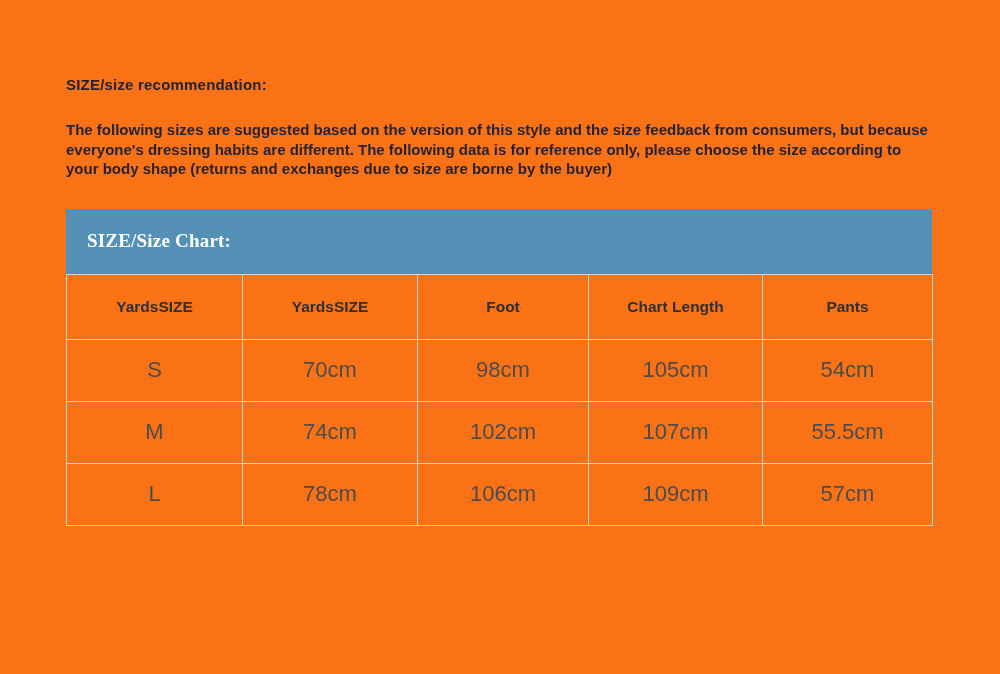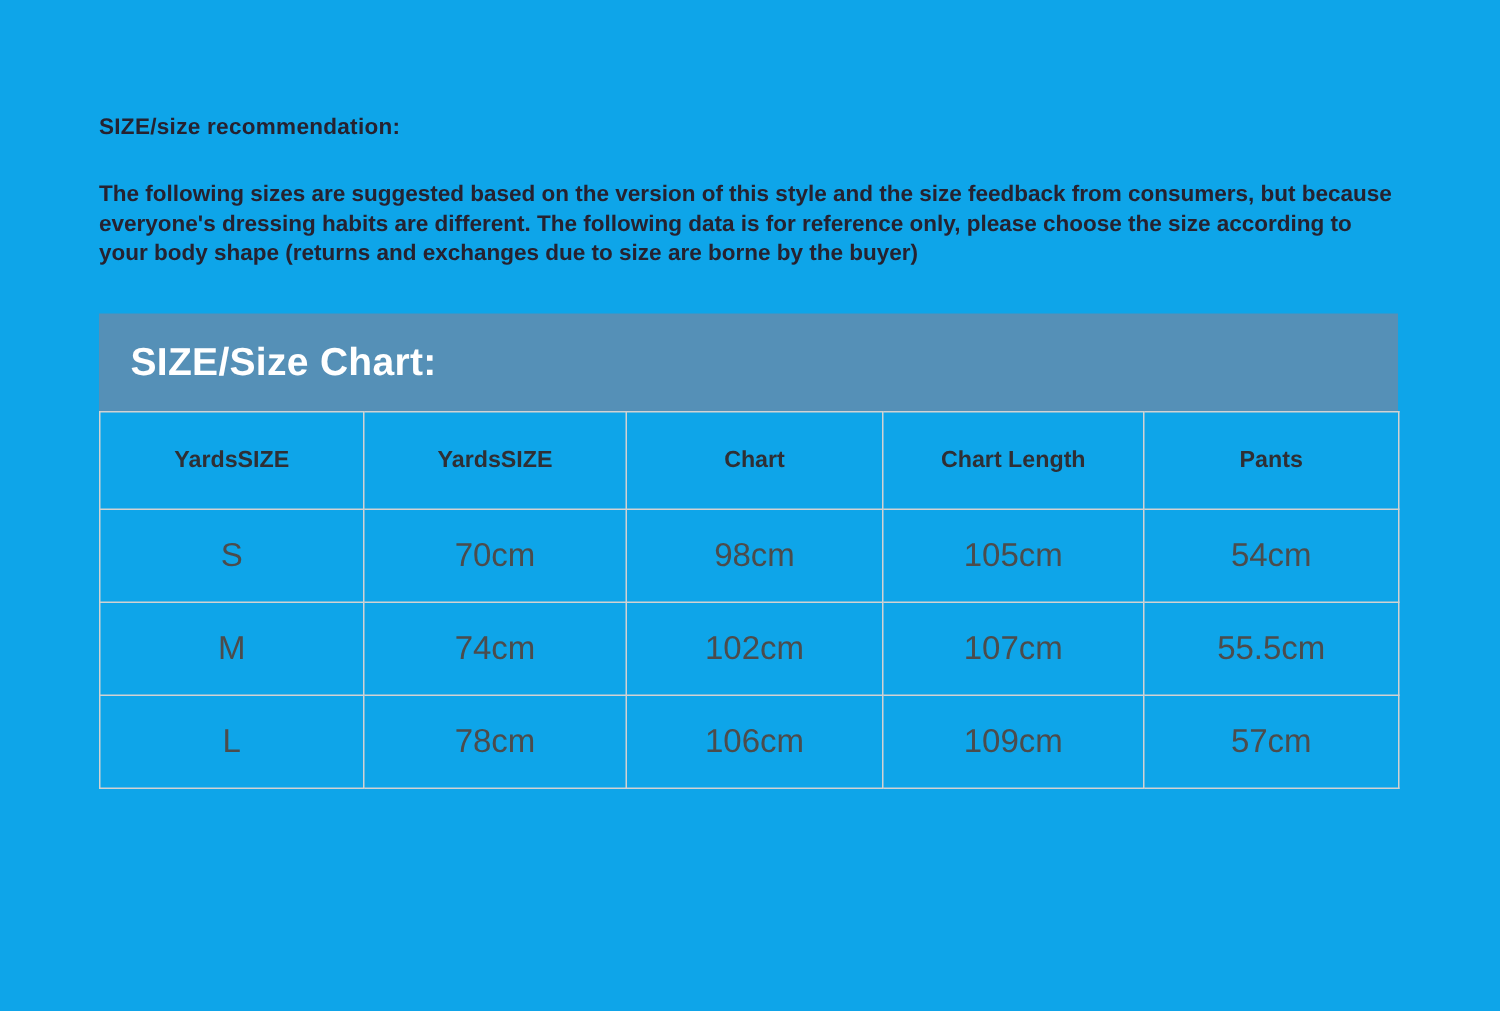--- a/index.html
+++ b/index.html
@@ -12,7 +12,7 @@
     position: relative;
     width: 1000px;
     height: 674px;
-    background: #0ea5e9;
+    background: #f97316;
     overflow: hidden;
   }
   .content {

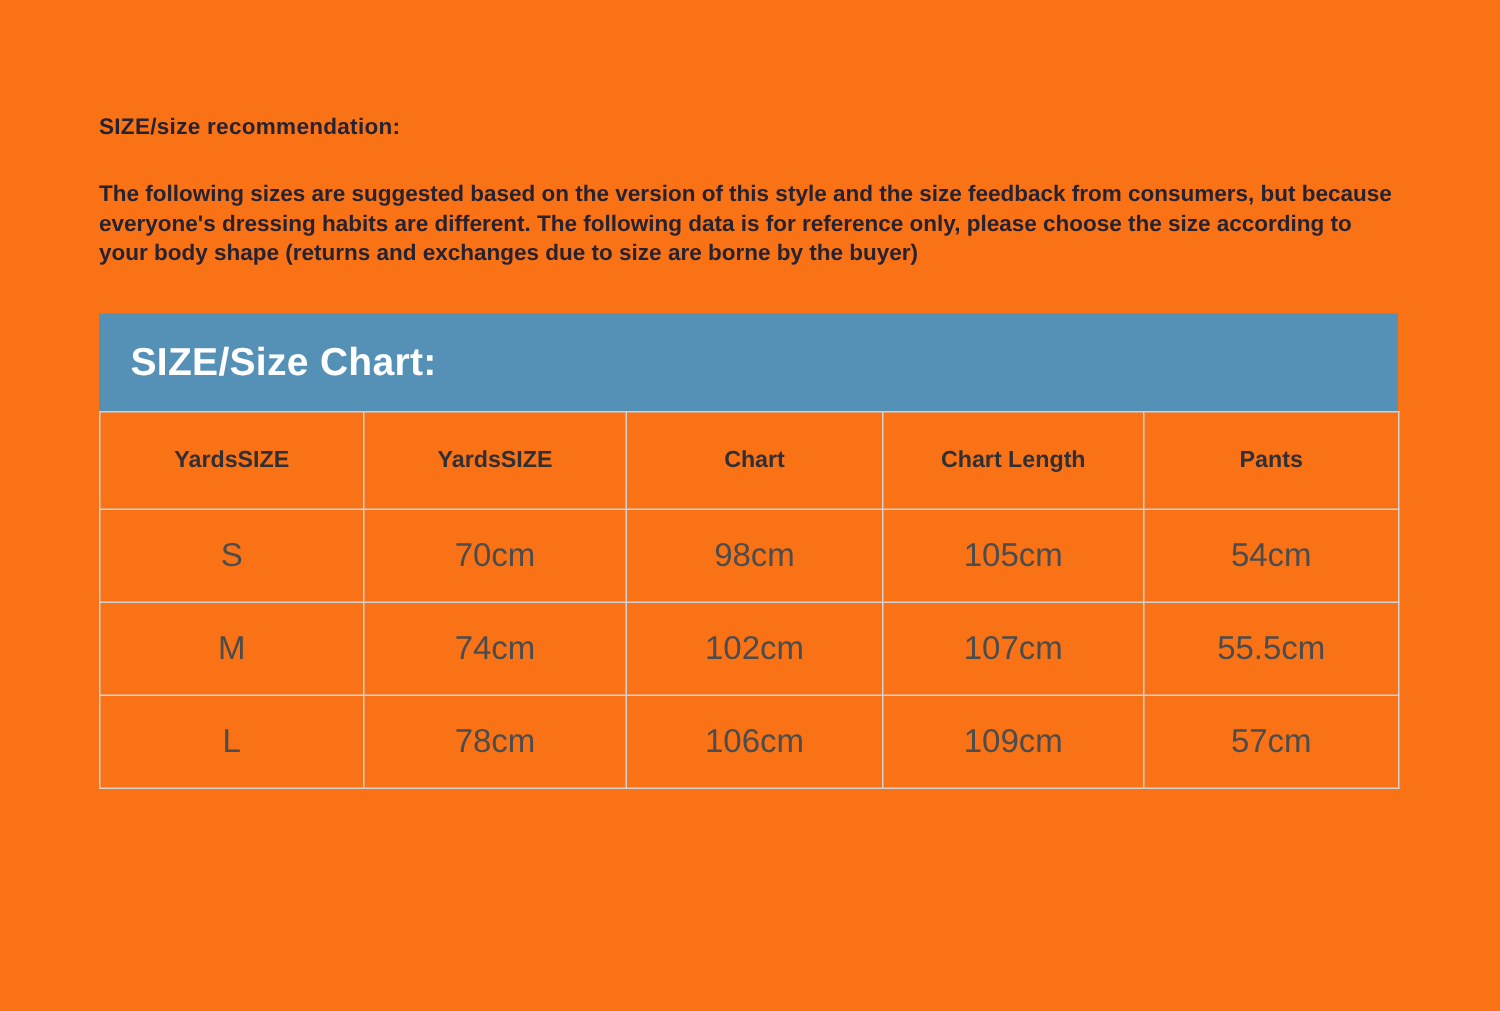--- a/index.html
+++ b/index.html
@@ -48,9 +48,10 @@
   }
   .chart-banner .banner-title {
     color: #ffffff;
-    font-size: 26px;
+    font-size: 19px;
     font-weight: bold;
     letter-spacing: 0.2px;
+    font-family: Liberation Serif, serif;
   }
   table.size-table {
     width: 866px;

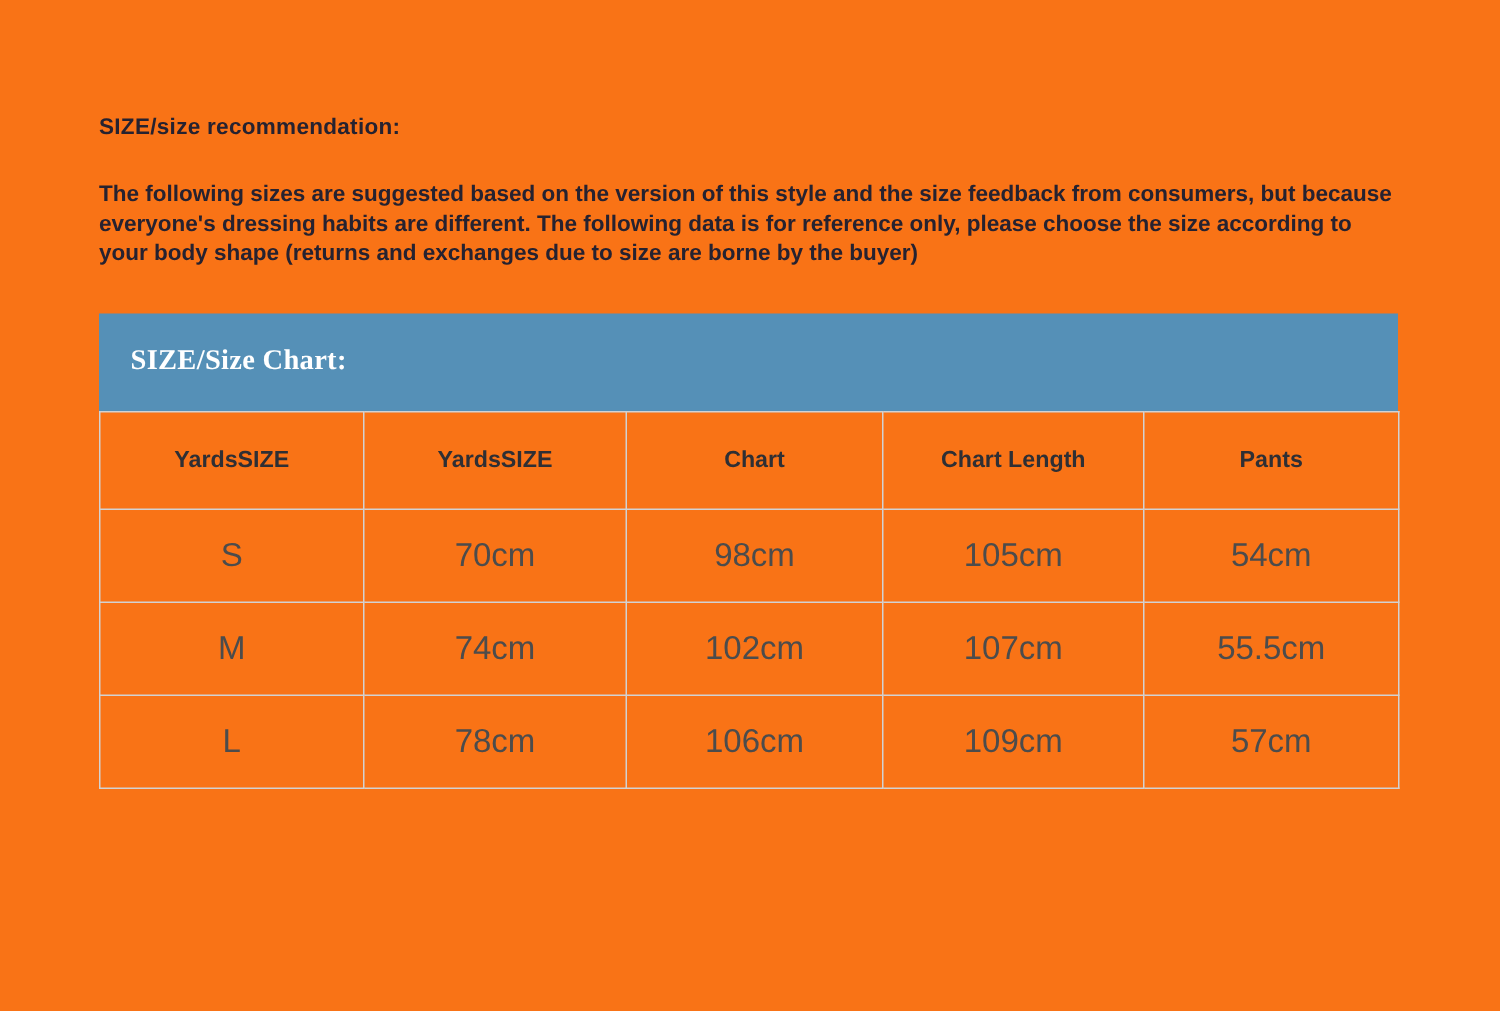--- a/index.html
+++ b/index.html
@@ -110,7 +110,7 @@
         <tr>
           <th>YardsSIZE</th>
           <th>YardsSIZE</th>
-          <th>Chart</th>
+          <th>Foot</th>
           <th>Chart Length</th>
           <th>Pants</th>
         </tr>

